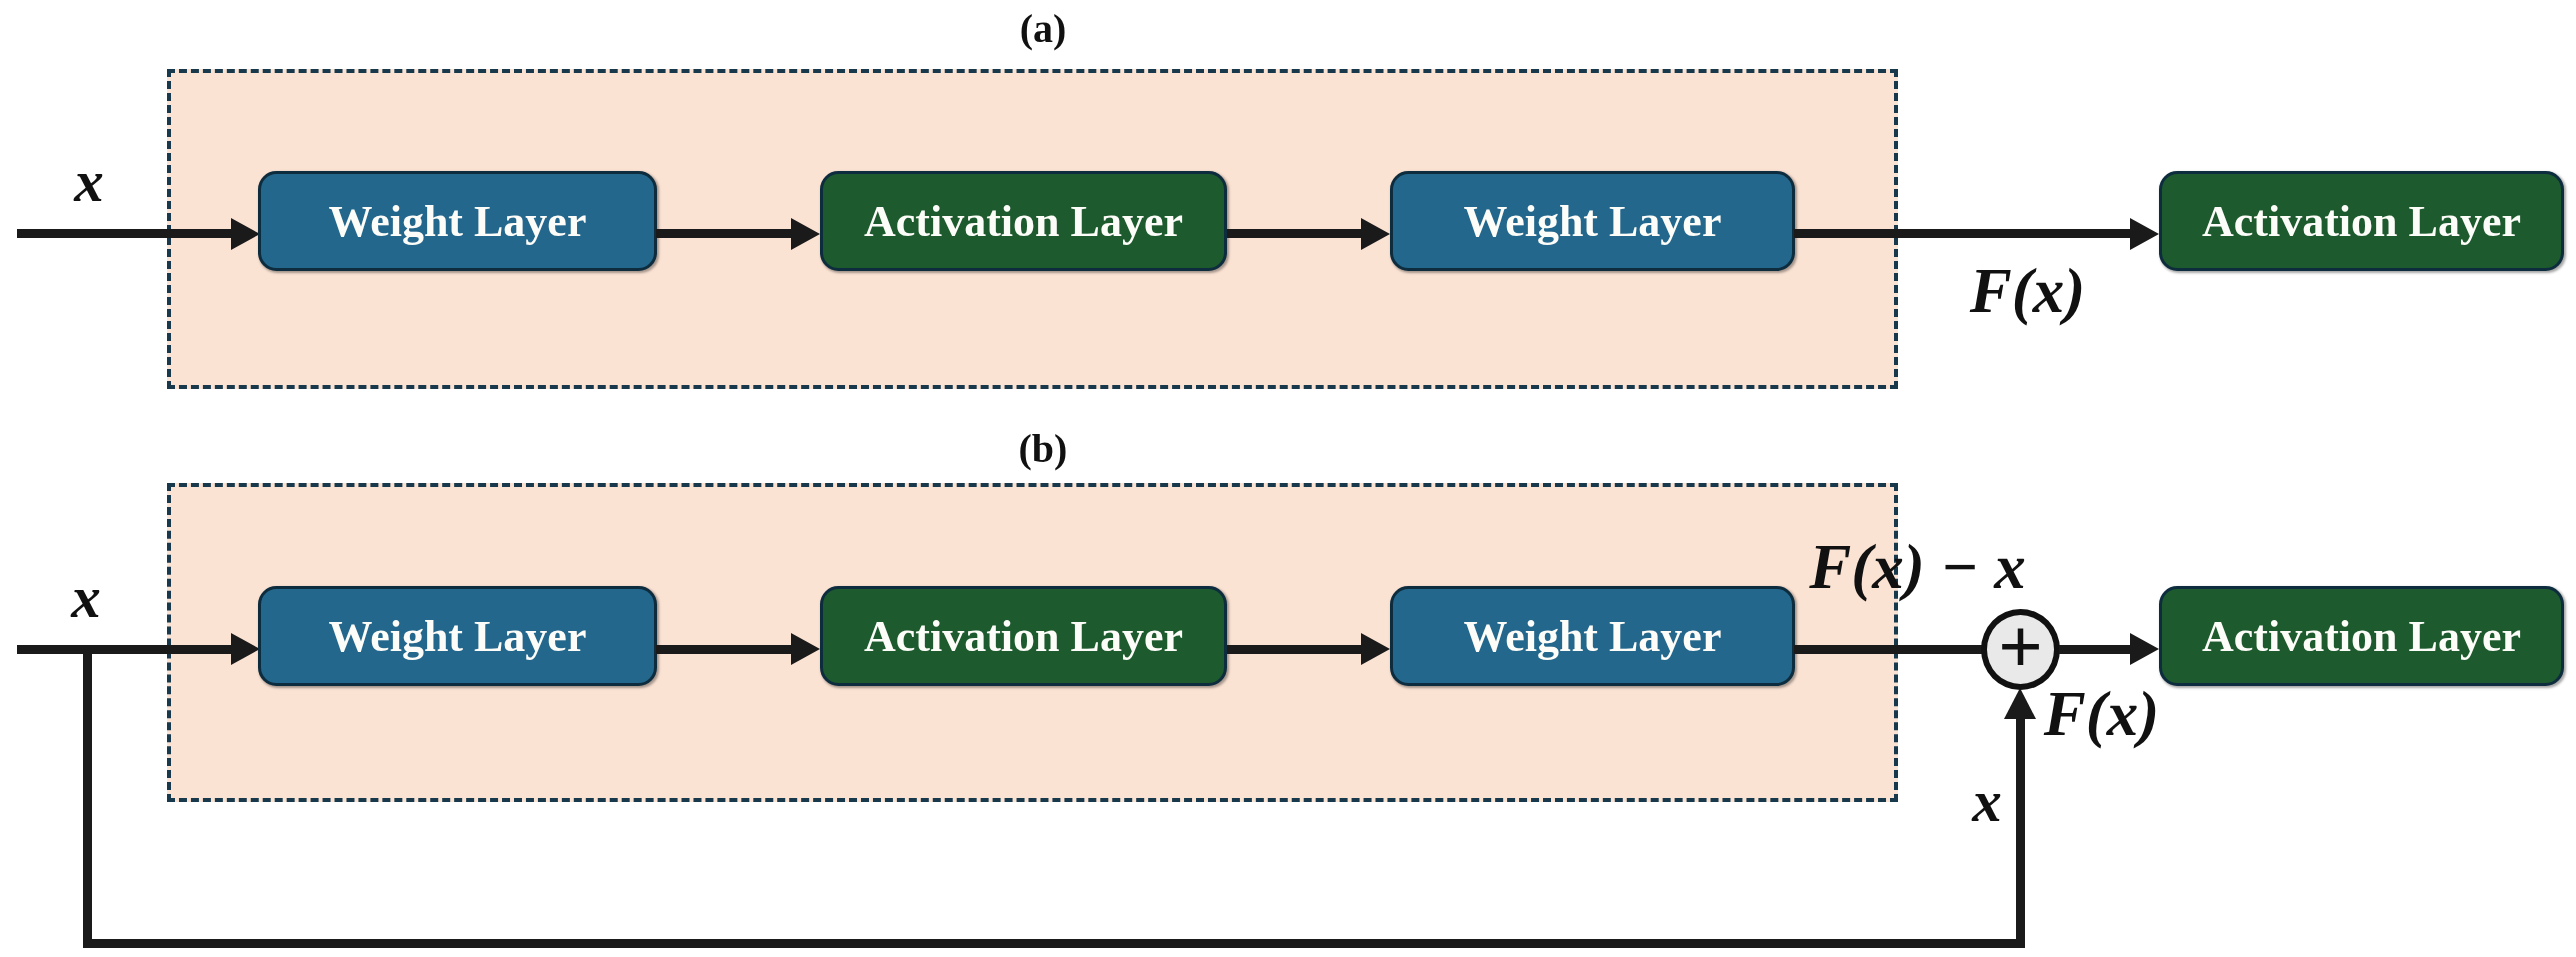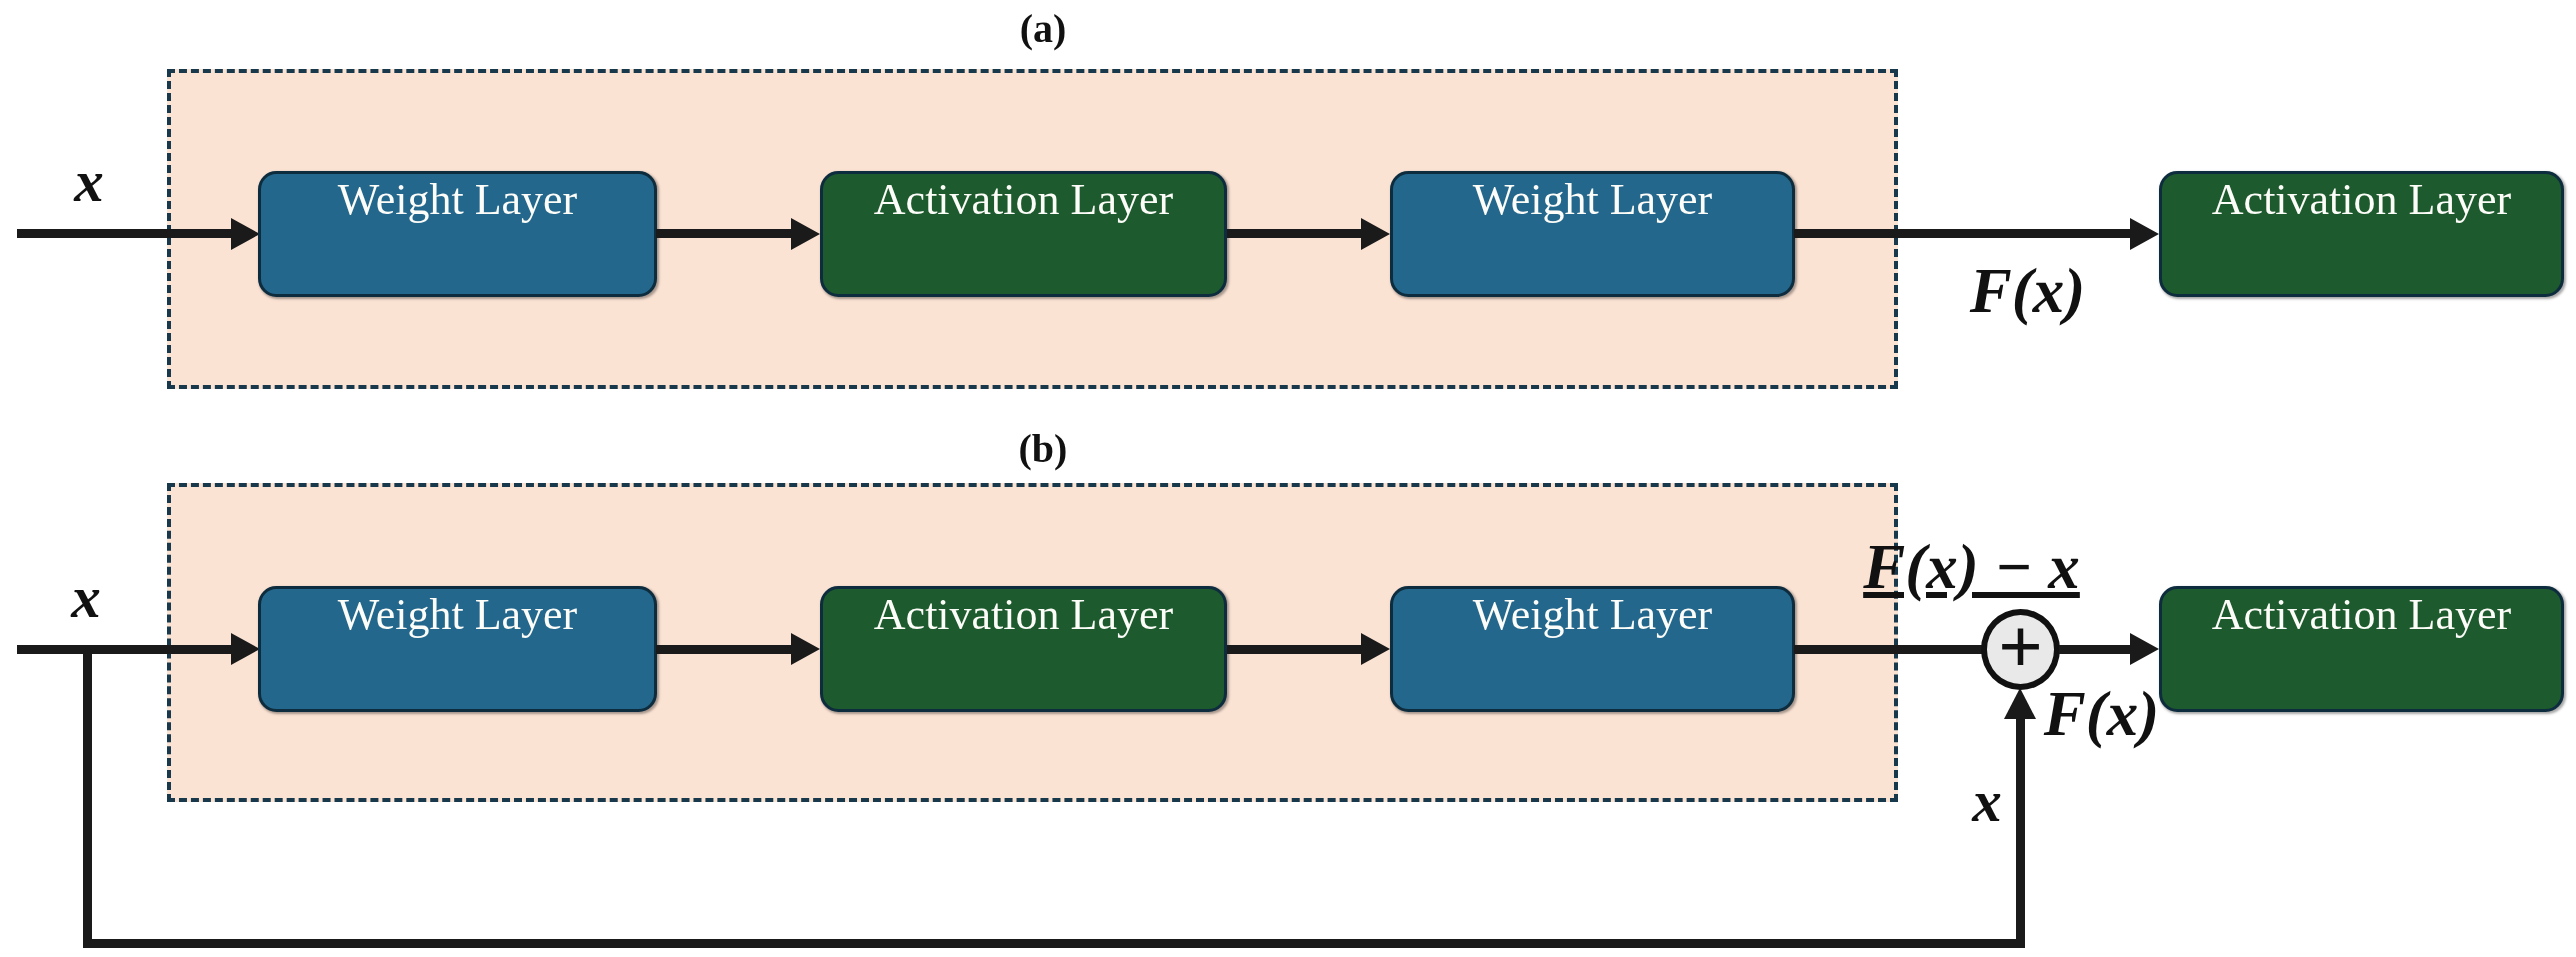--- a/index.html
+++ b/index.html
@@ -30,15 +30,15 @@
   }
   .block {
     position: absolute;
-    height: 126px;
+    height: 100px;
     box-sizing: border-box;
     border: 3.1px solid #0D2C3E;
     border-radius: 18.4px;
     display: flex;
-    align-items: flex-start;
+    align-items: center;
     justify-content: center;
     color: #FCFCF8;
-    font-weight: normal;
+    font-weight: bold;
     font-size: 44px;
     box-shadow: 1.8px 1.8px 2.5px rgba(0,0,0,0.35);
   }

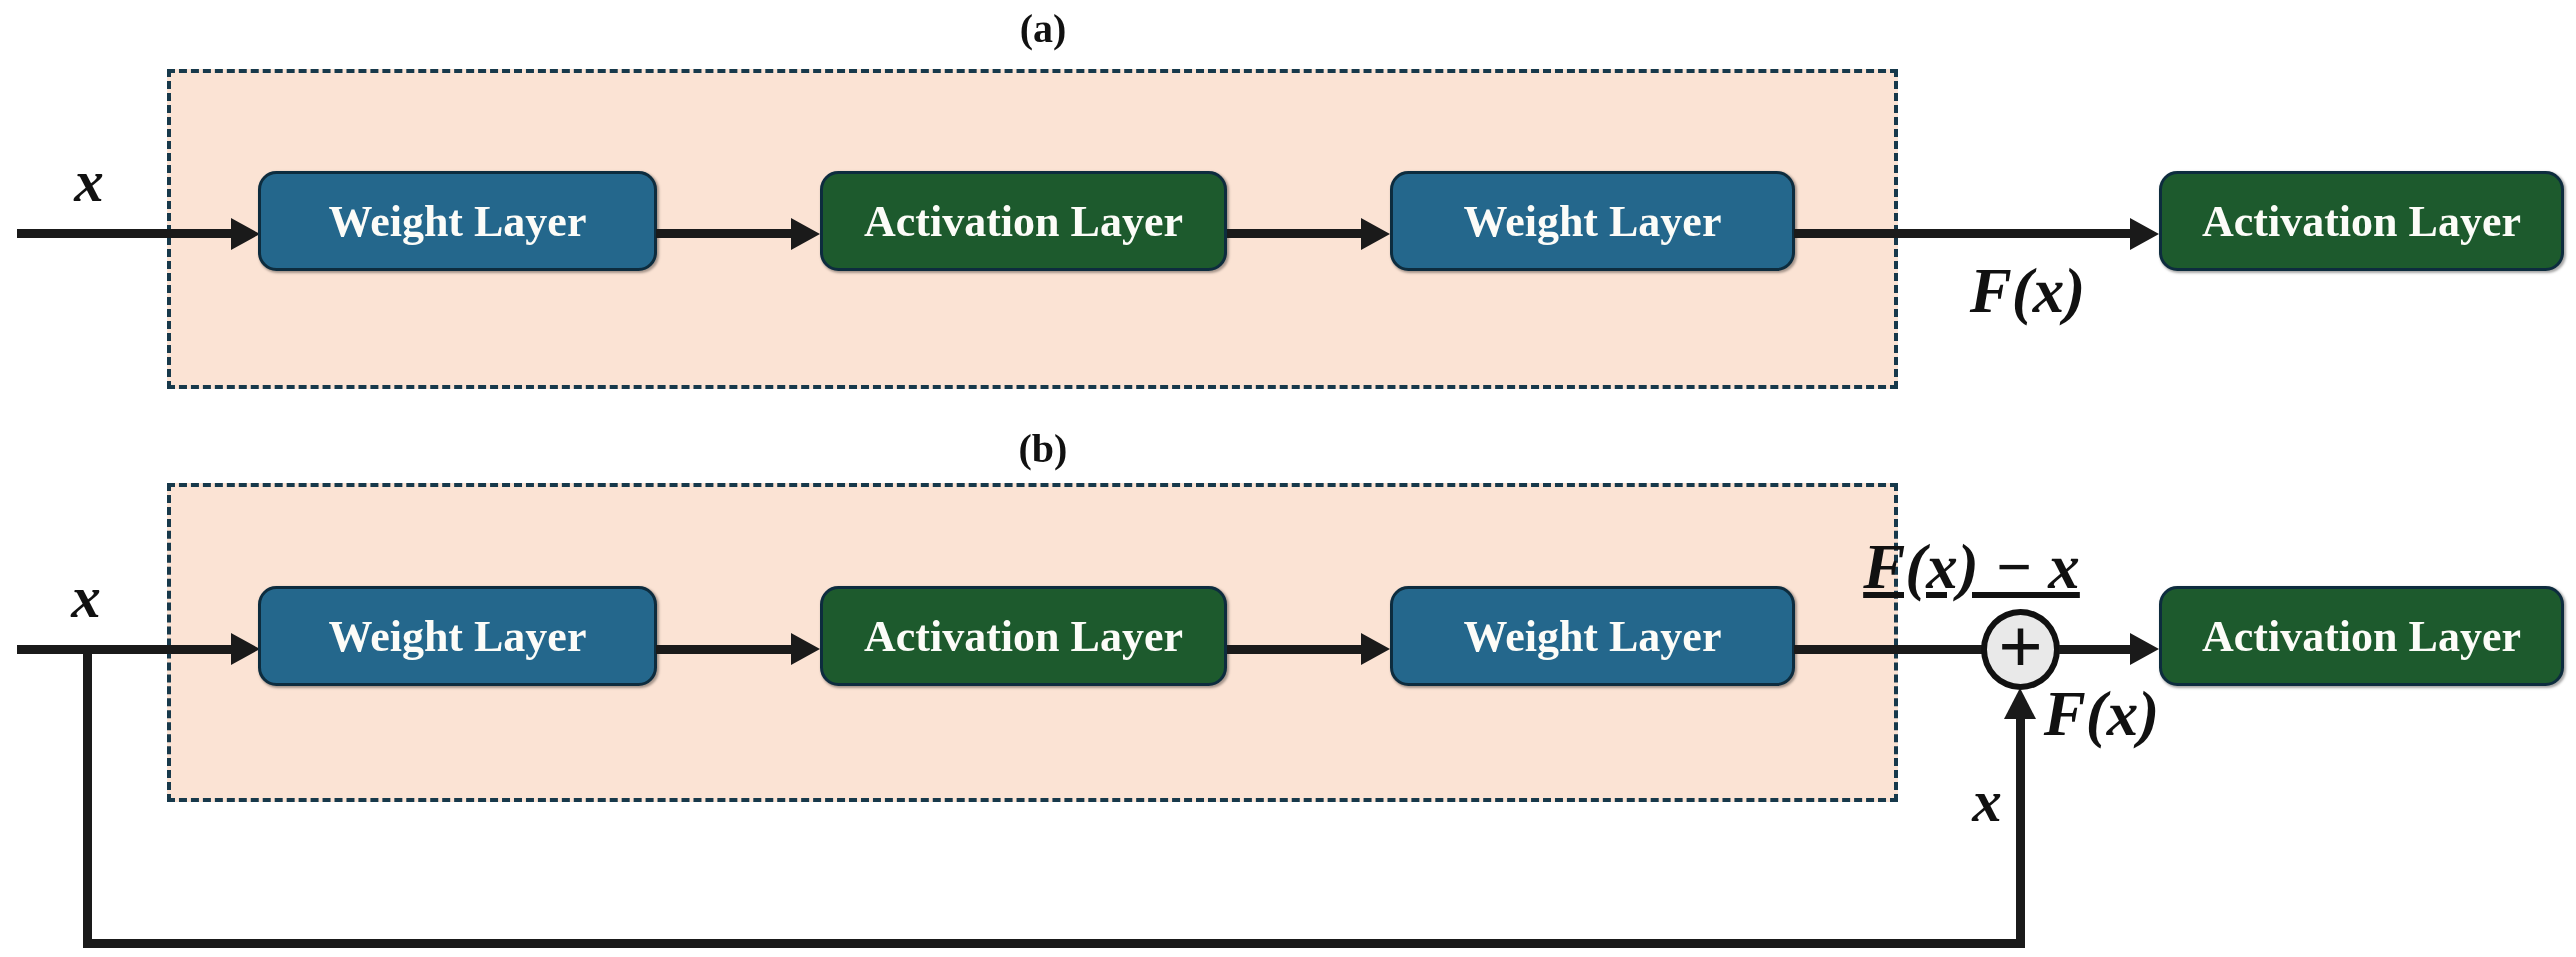--- a/index.html
+++ b/index.html
@@ -158,7 +158,7 @@
   </div>
 
   <div class="hline" style="left:1794px; top:645px; width:196px;"></div>
-  <div class="math-label math-small" style="left:1849px; top:531px; width:245px;text-decoration:underline;">F(x) − x</div>
+  <div class="math-label math-small" style="left:1795px; top:531px; width:245px;">F(x) − x</div>
 
   <div class="sum-node" style="top:609px;">
     <span>+</span>

